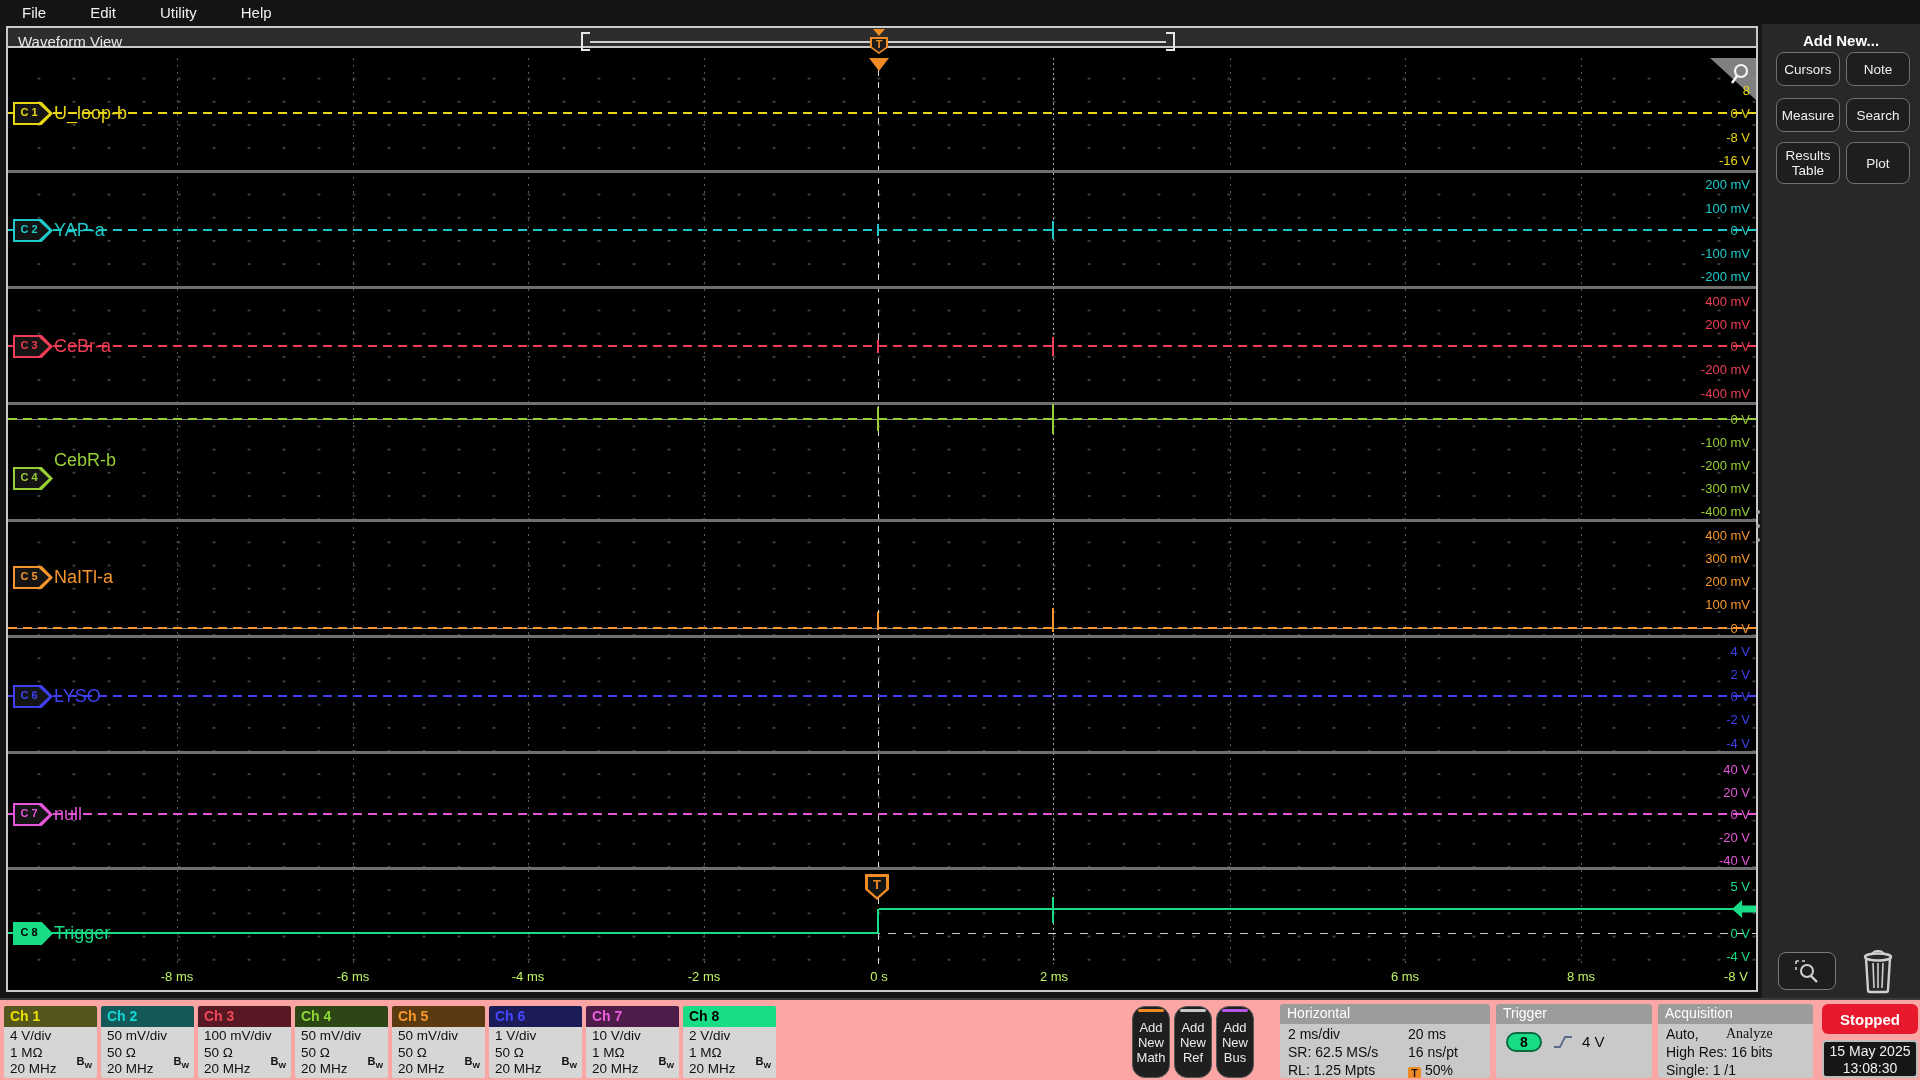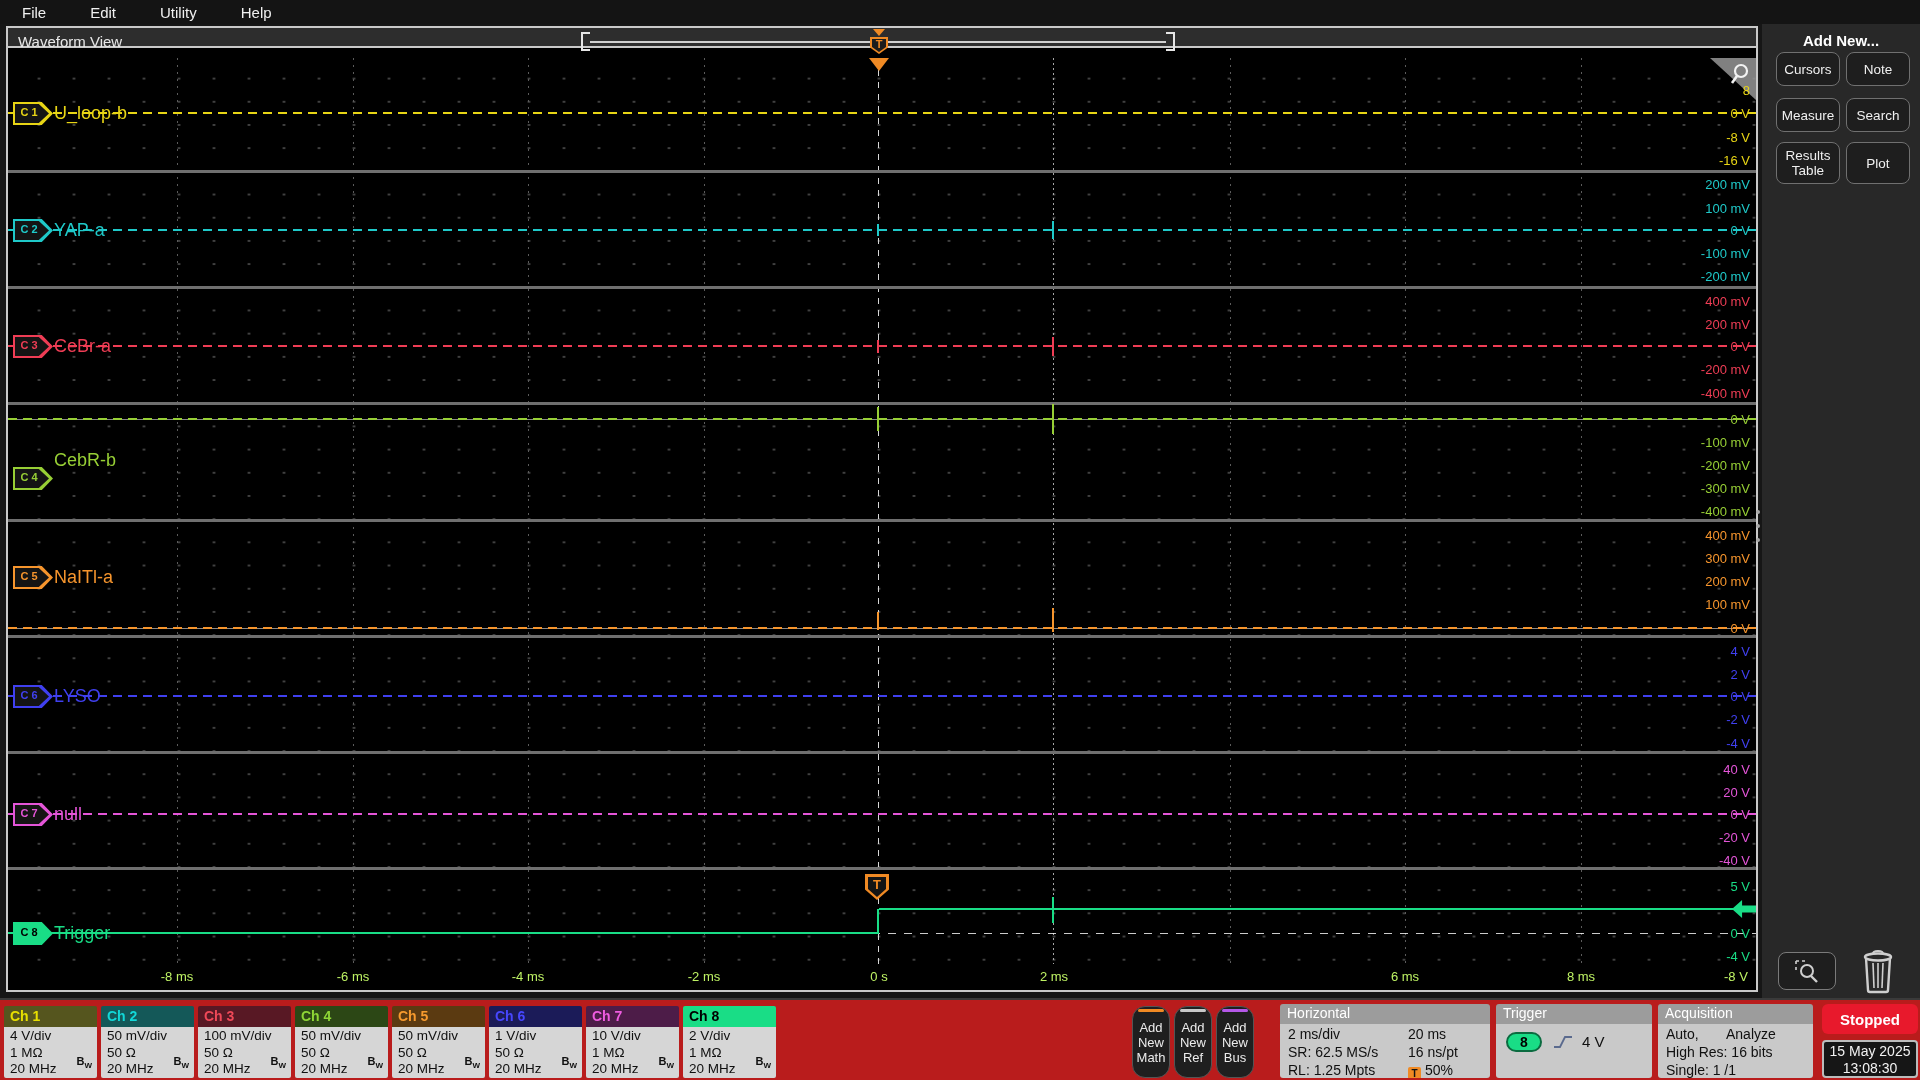--- a/index.html
+++ b/index.html
@@ -76,7 +76,7 @@
   .rp-tool { position:absolute; background:#1e1e1e; border:1px solid #7a7a7a; border-radius:8px; display:flex; align-items:center; justify-content:center; cursor:pointer; }
 
   
-  .bstrip { position:absolute; left:0; top:998px; width:1920px; height:82px; background:#b91c1c; border-top:2px solid #3a3a3a; }
+  .bstrip { position:absolute; left:0; top:998px; width:1920px; height:82px; background:#fca5a5; border-top:2px solid #3a3a3a; }
   .chbadge { position:absolute; top:6px; width:93px; height:72px; border-radius:2px; overflow:hidden; cursor:pointer; }
   .chbadge .hd { height:21px; font-size:14px; font-weight:bold; padding:2px 0 0 6px; }
   .chbadge .bd { height:51px; background:#d6d6d6; color:#101010; font-size:13.5px; line-height:16.5px; padding:1px 0 0 6px; position:relative; }

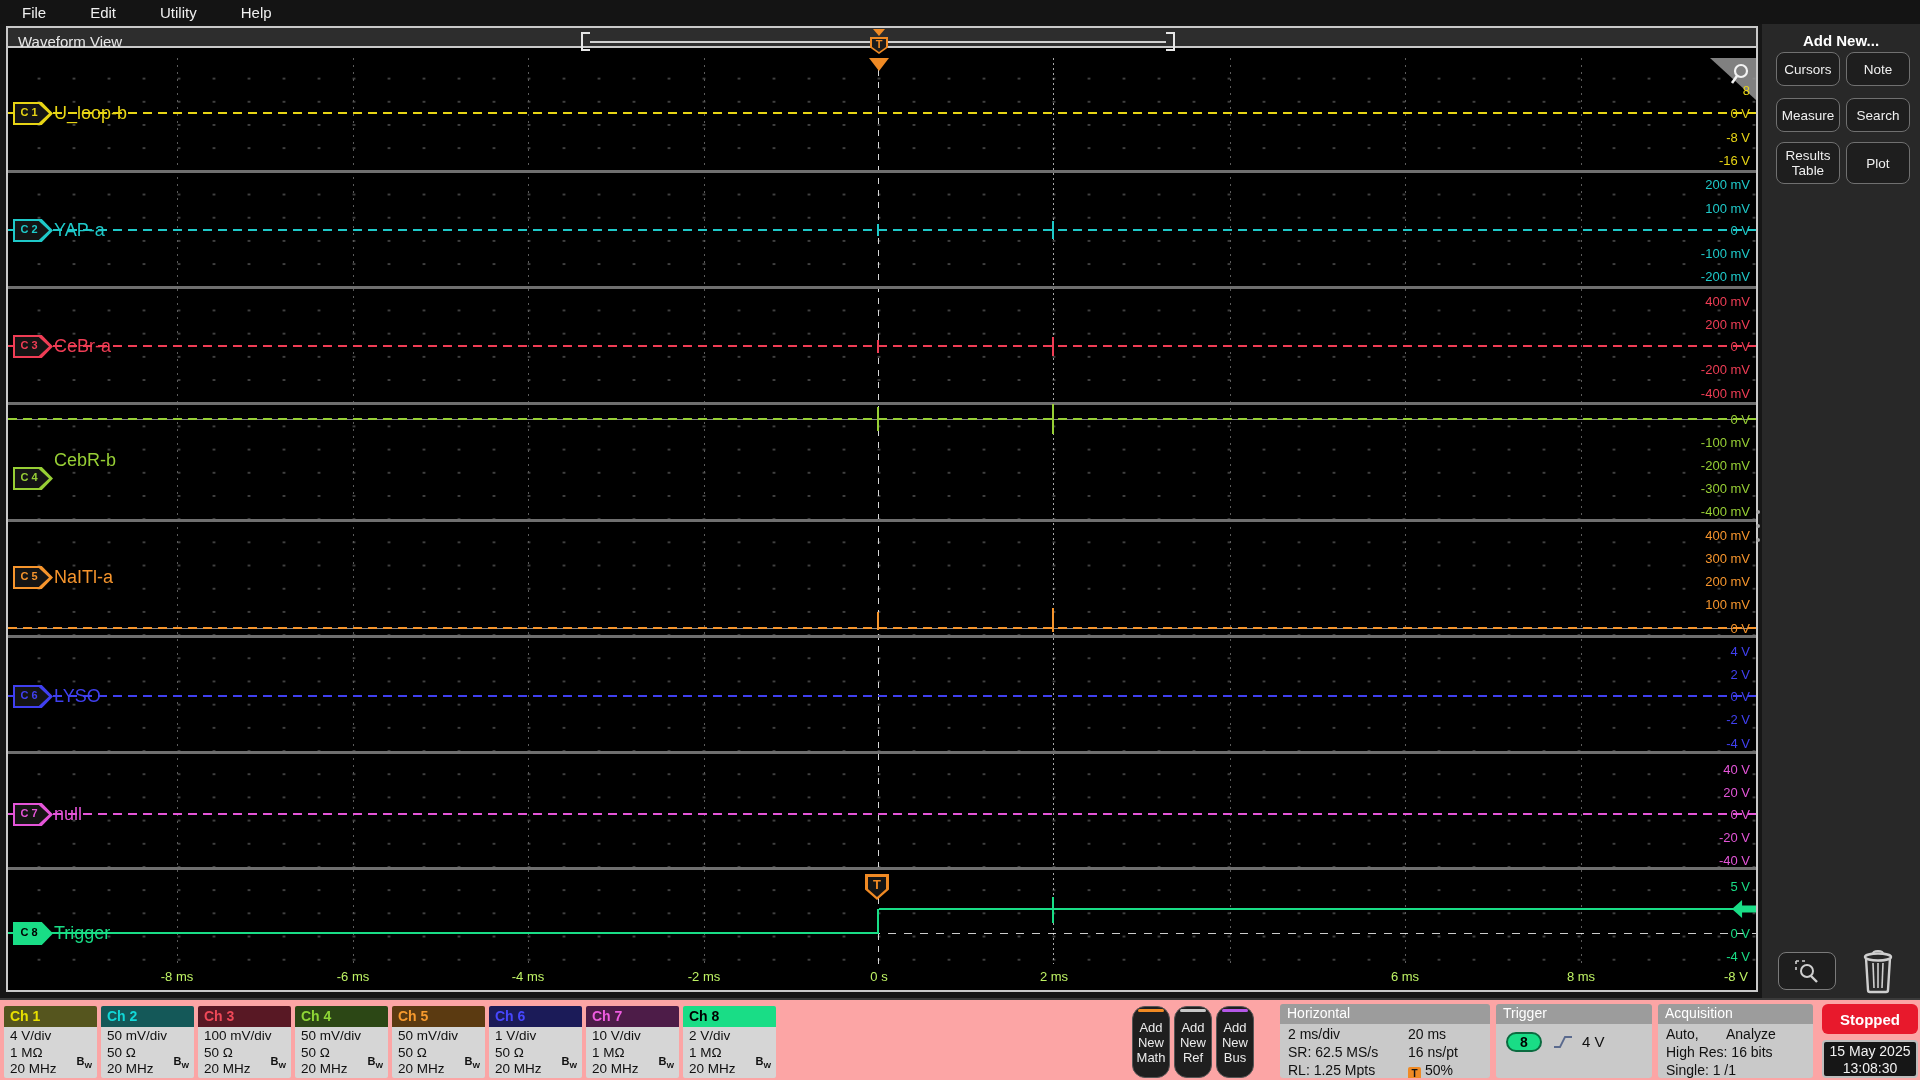--- a/index.html
+++ b/index.html
@@ -440,7 +440,7 @@
       <div class="hd">Acquisition</div>
       <div class="bd">
         <span class="pl" style="left:8px; top:2px;">Auto,</span>
-        <span class="pl" style="left:68px; top:2px;">Analyze</span>
+        <span class="pl" style="left:68px; top:2px;font-family:Liberation Serif, serif;">Analyze</span>
         <span class="pl" style="left:8px; top:20px;">High Res: 16 bits</span>
         <span class="pl" style="left:8px; top:38px;">Single: 1 /1</span>
       </div>

